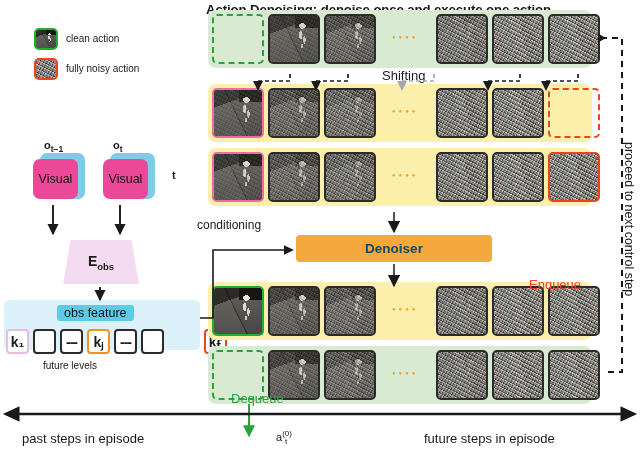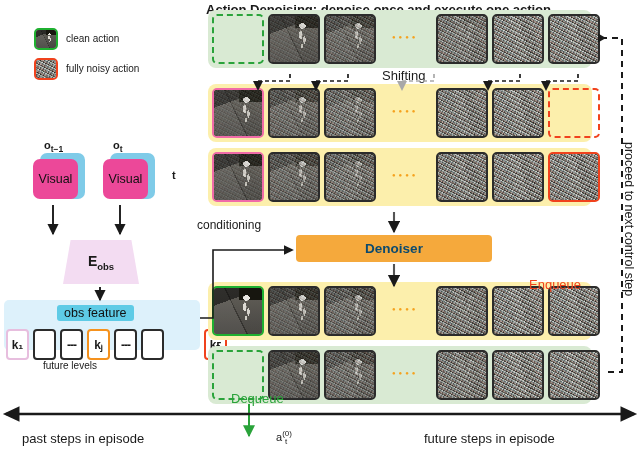--- a/index.html
+++ b/index.html
@@ -76,9 +76,9 @@
   .obsfeat{position:absolute;background:#5ecbe6;border-radius:3px;
      font-size:12.5px;padding:1px 7px;color:#111;}
   .featband{position:absolute;background:#ddf1fb;border-radius:5px;}
-  .kbox{position:absolute;width:23px;height:31px;border-radius:4px;background:#fff;
+  .kbox{position:absolute;width:23px;height:25px;border-radius:4px;background:#fff;
      box-sizing:border-box;display:flex;align-items:center;justify-content:center;
-     font-size:12px;font-weight:bold;}
+     font-size:14px;font-weight:bold;}
 
   .denoiser{position:absolute;background:#f5a93c;border-radius:4px;
      display:flex;align-items:center;justify-content:center;

